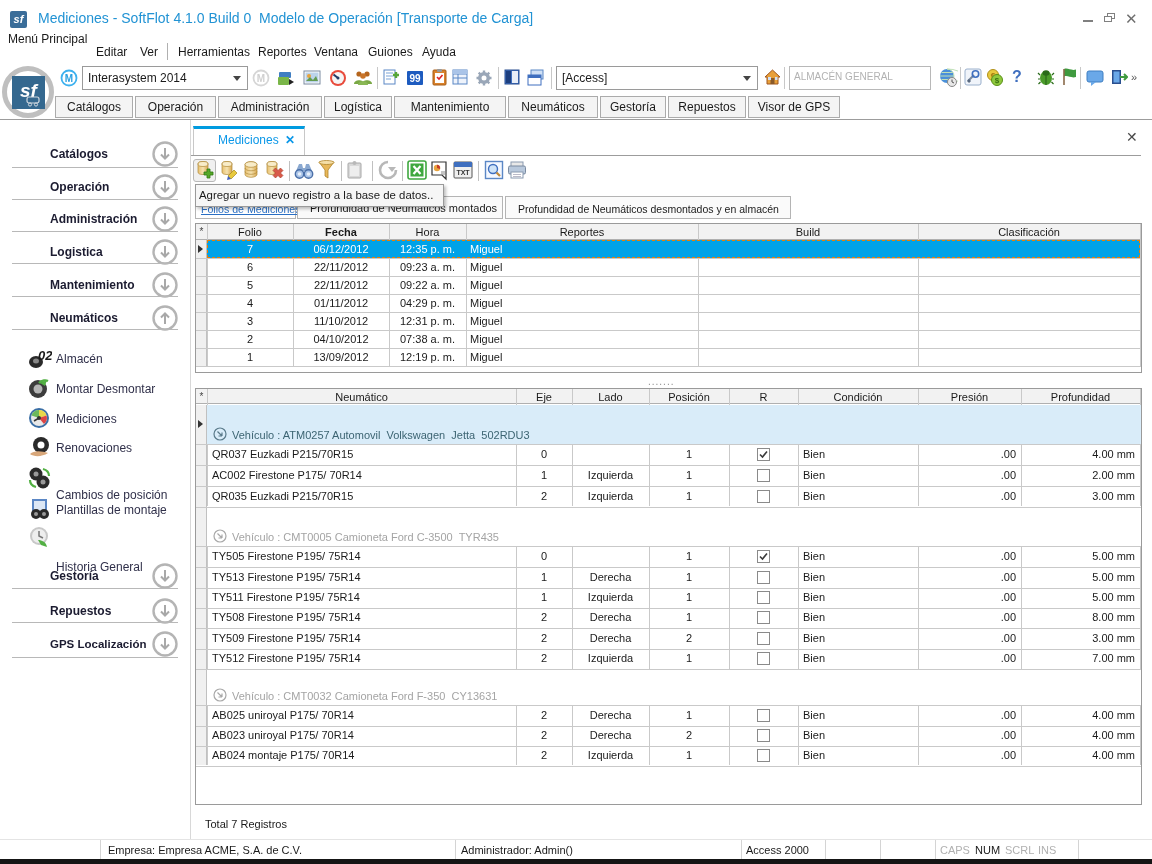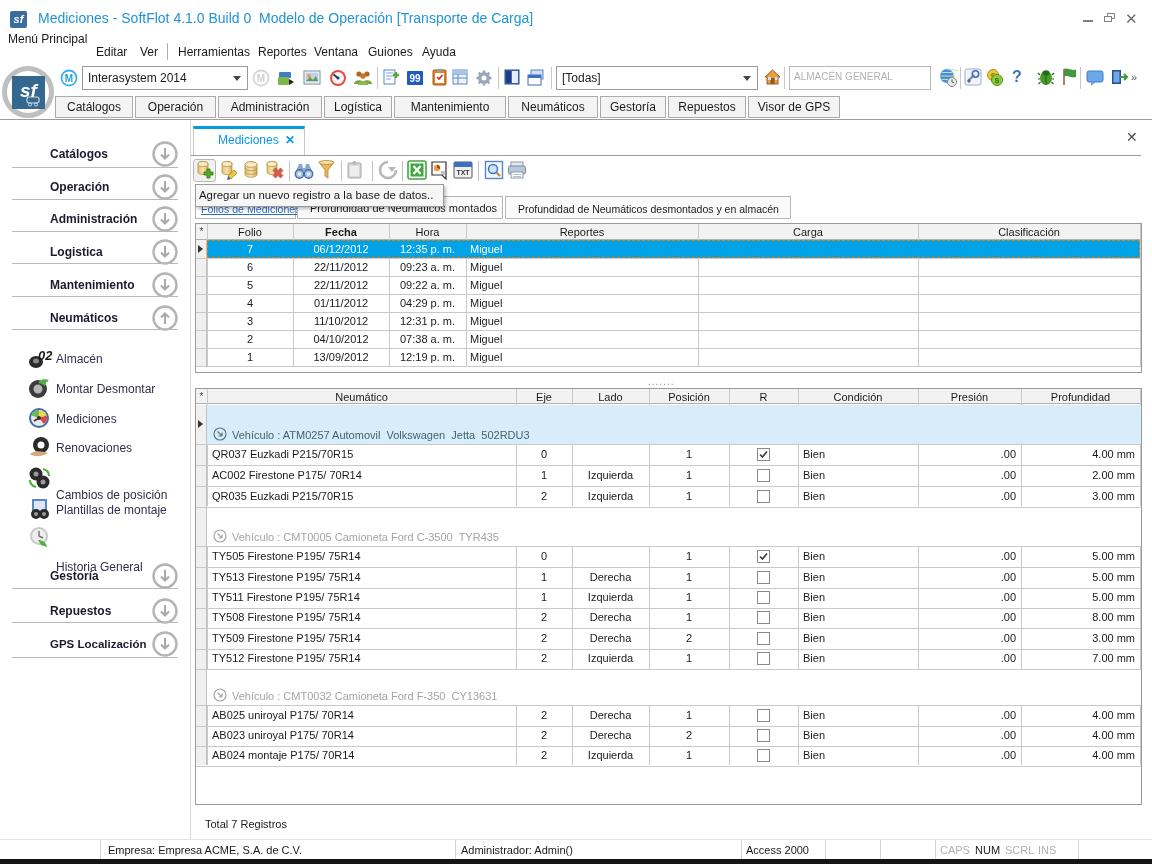--- a/index.html
+++ b/index.html
@@ -140,7 +140,7 @@
   <div class="abs" style="left:551px;top:67px;width:1px;height:22px;background:#c8c8c8;"></div>
 
   <div class="abs" style="left:556px;top:66px;width:202px;height:24px;background:#fff;border:1px solid #9a9a9a;"></div>
-  <div class="abs t12" style="left:562px;top:71px;">[Todas]</div>
+  <div class="abs t12" style="left:562px;top:71px;">[Access]</div>
   <svg class="abs" style="left:742px;top:75px;" width="10" height="8">
       <path d="M1 1 L9 1 L5 6 Z" fill="#444"></path>
     </svg>

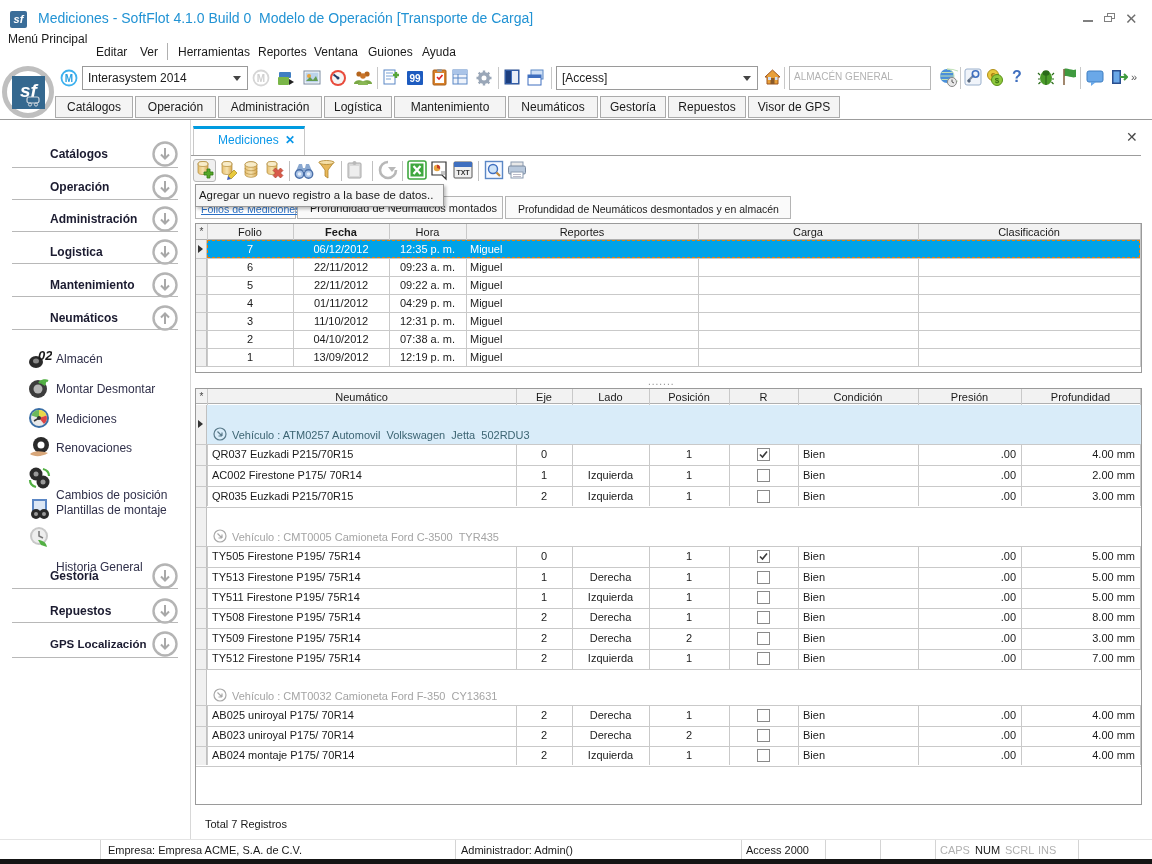--- a/index.html
+++ b/index.html
@@ -460,7 +460,7 @@
 <div class="cell ctr" style="left:293px;top:226px;width:96px;font-weight:bold;">Fecha</div>
 <div class="cell ctr" style="left:389px;top:226px;width:77px;">Hora</div>
 <div class="cell ctr" style="left:466px;top:226px;width:232px;">Reportes</div>
-<div class="cell ctr" style="left:698px;top:226px;width:220px;">Carga</div>
+<div class="cell ctr" style="left:698px;top:226px;width:220px;">Build</div>
 <div class="cell ctr" style="left:918px;top:226px;width:222px;">Clasificación</div>
 <div class="vline" style="left:207px;top:224px;height:142px;"></div>
 <div class="vline" style="left:293px;top:224px;height:142px;"></div>

